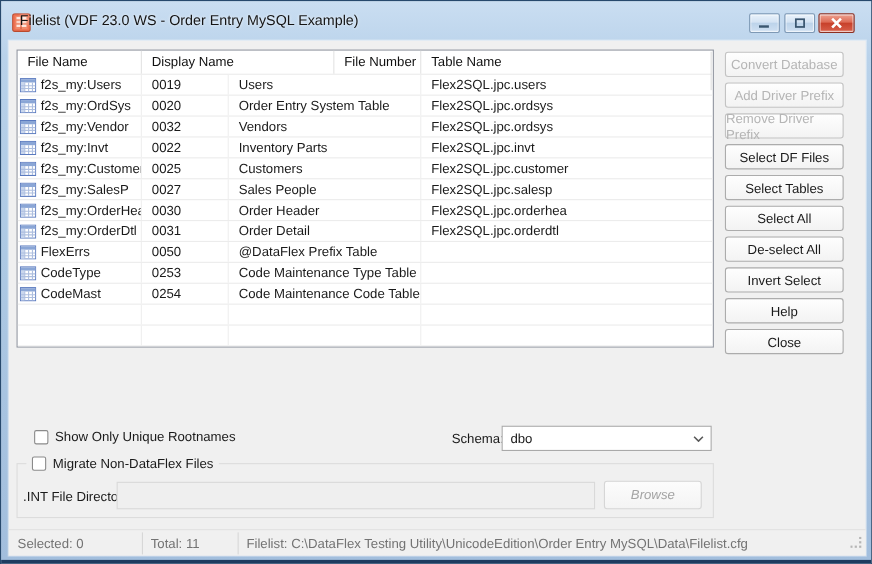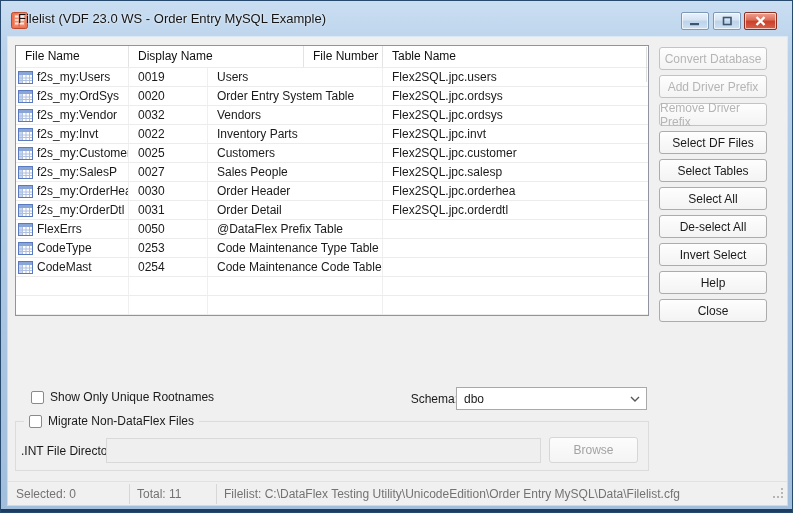--- a/index.html
+++ b/index.html
@@ -71,7 +71,7 @@
   .browse-btn { position:absolute; left:541px; top:400px; width:89px; height:26px;
                 border:1px solid #d6d6d6; border-radius:3px; color:#a3a3a3;
                 background:linear-gradient(180deg,#fcfcfc,#f4f4f4);
-                display:flex; align-items:center; justify-content:center; }
+                display:flex; align-items:center; justify-content:center;font-style:italic; }
 
   
   .statusbar { position:absolute; left:0; top:444px; width:779px; height:24px;

